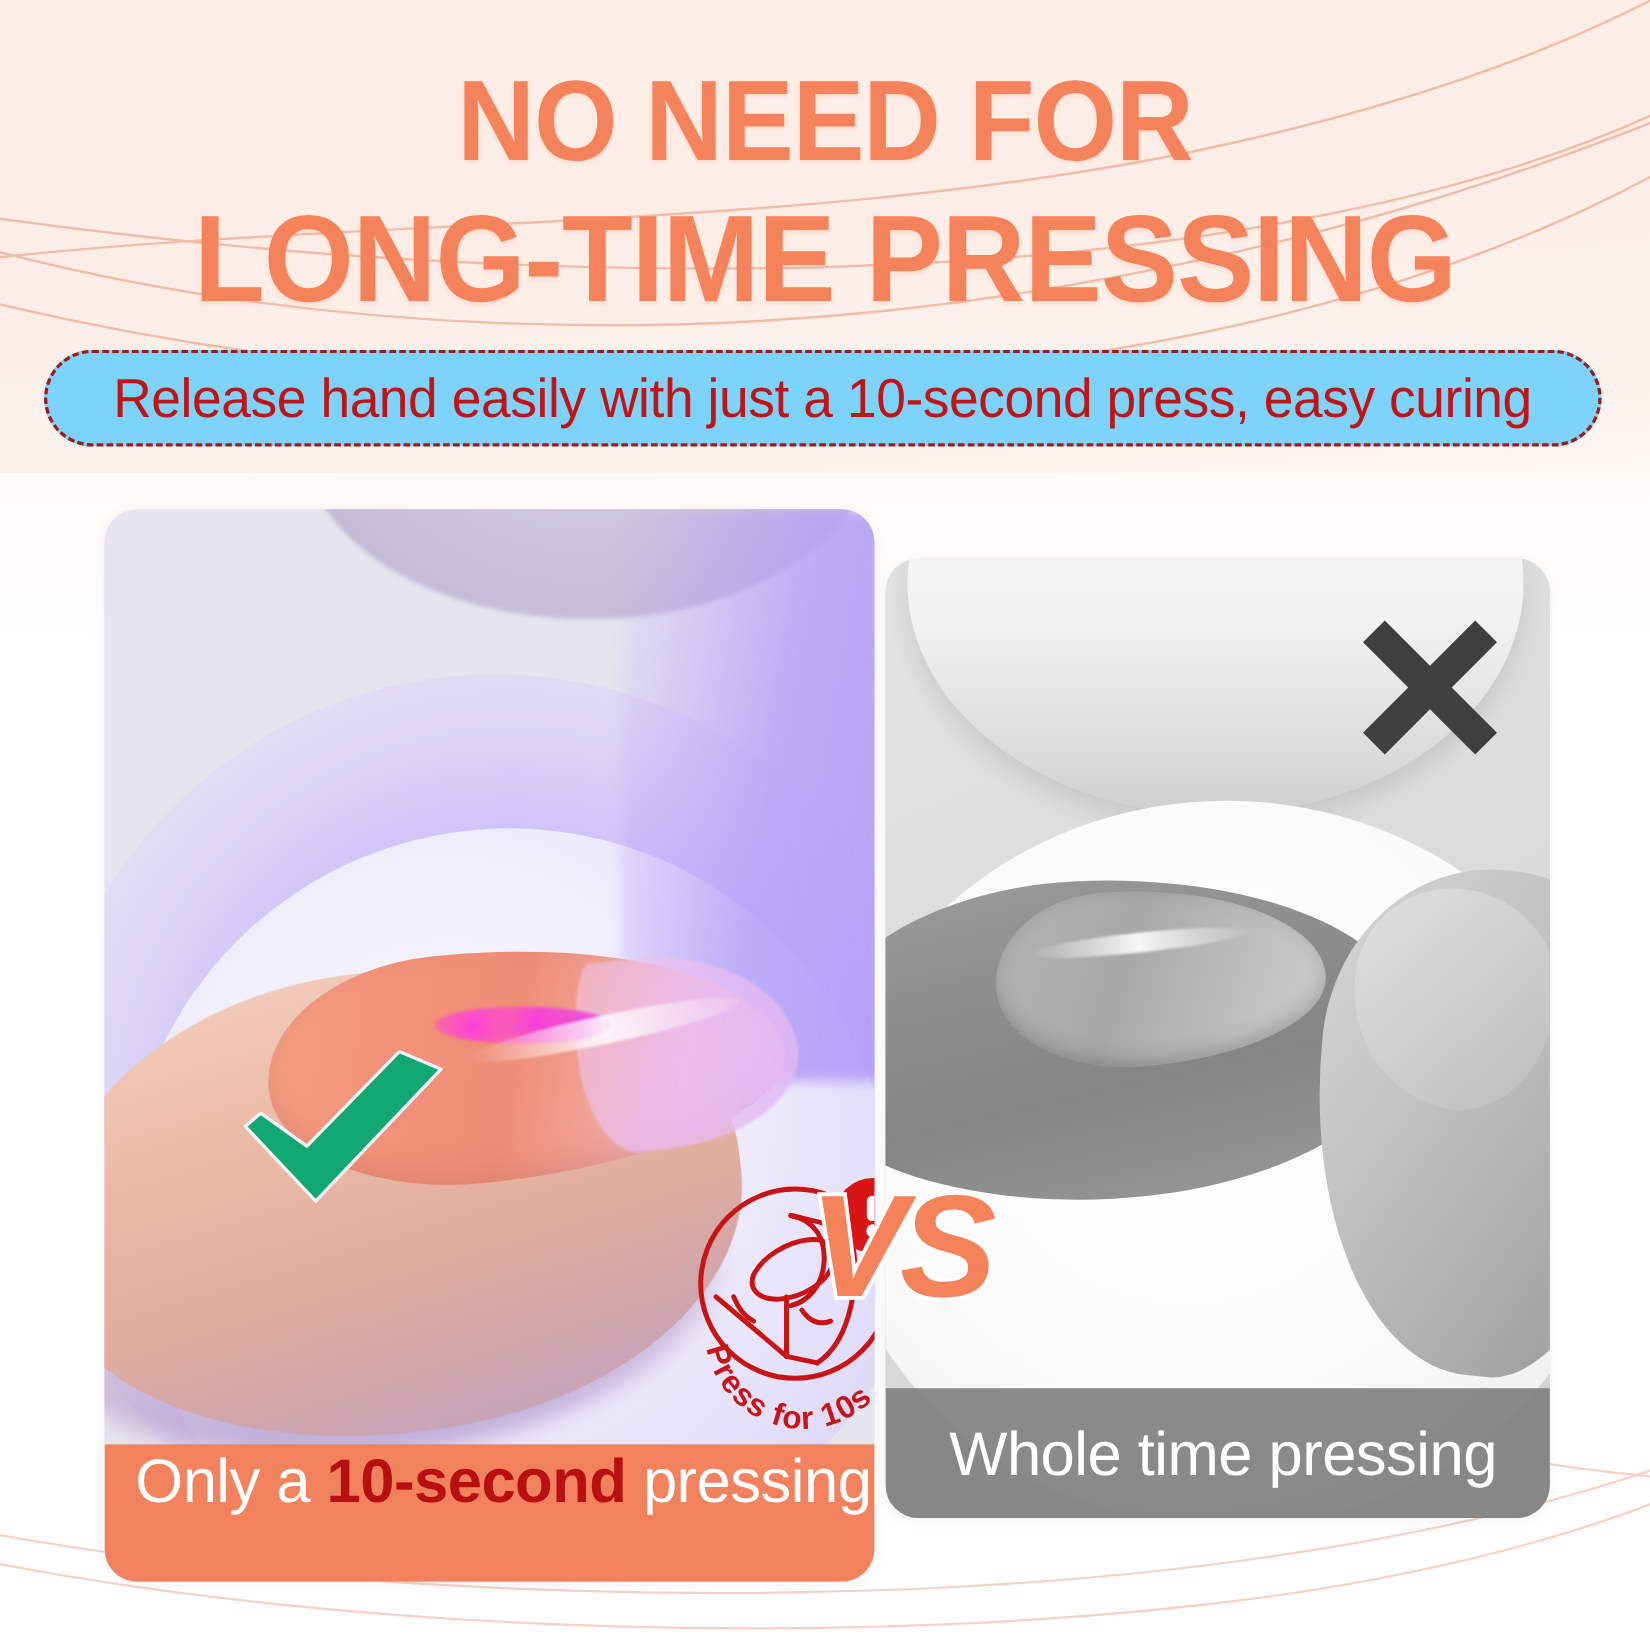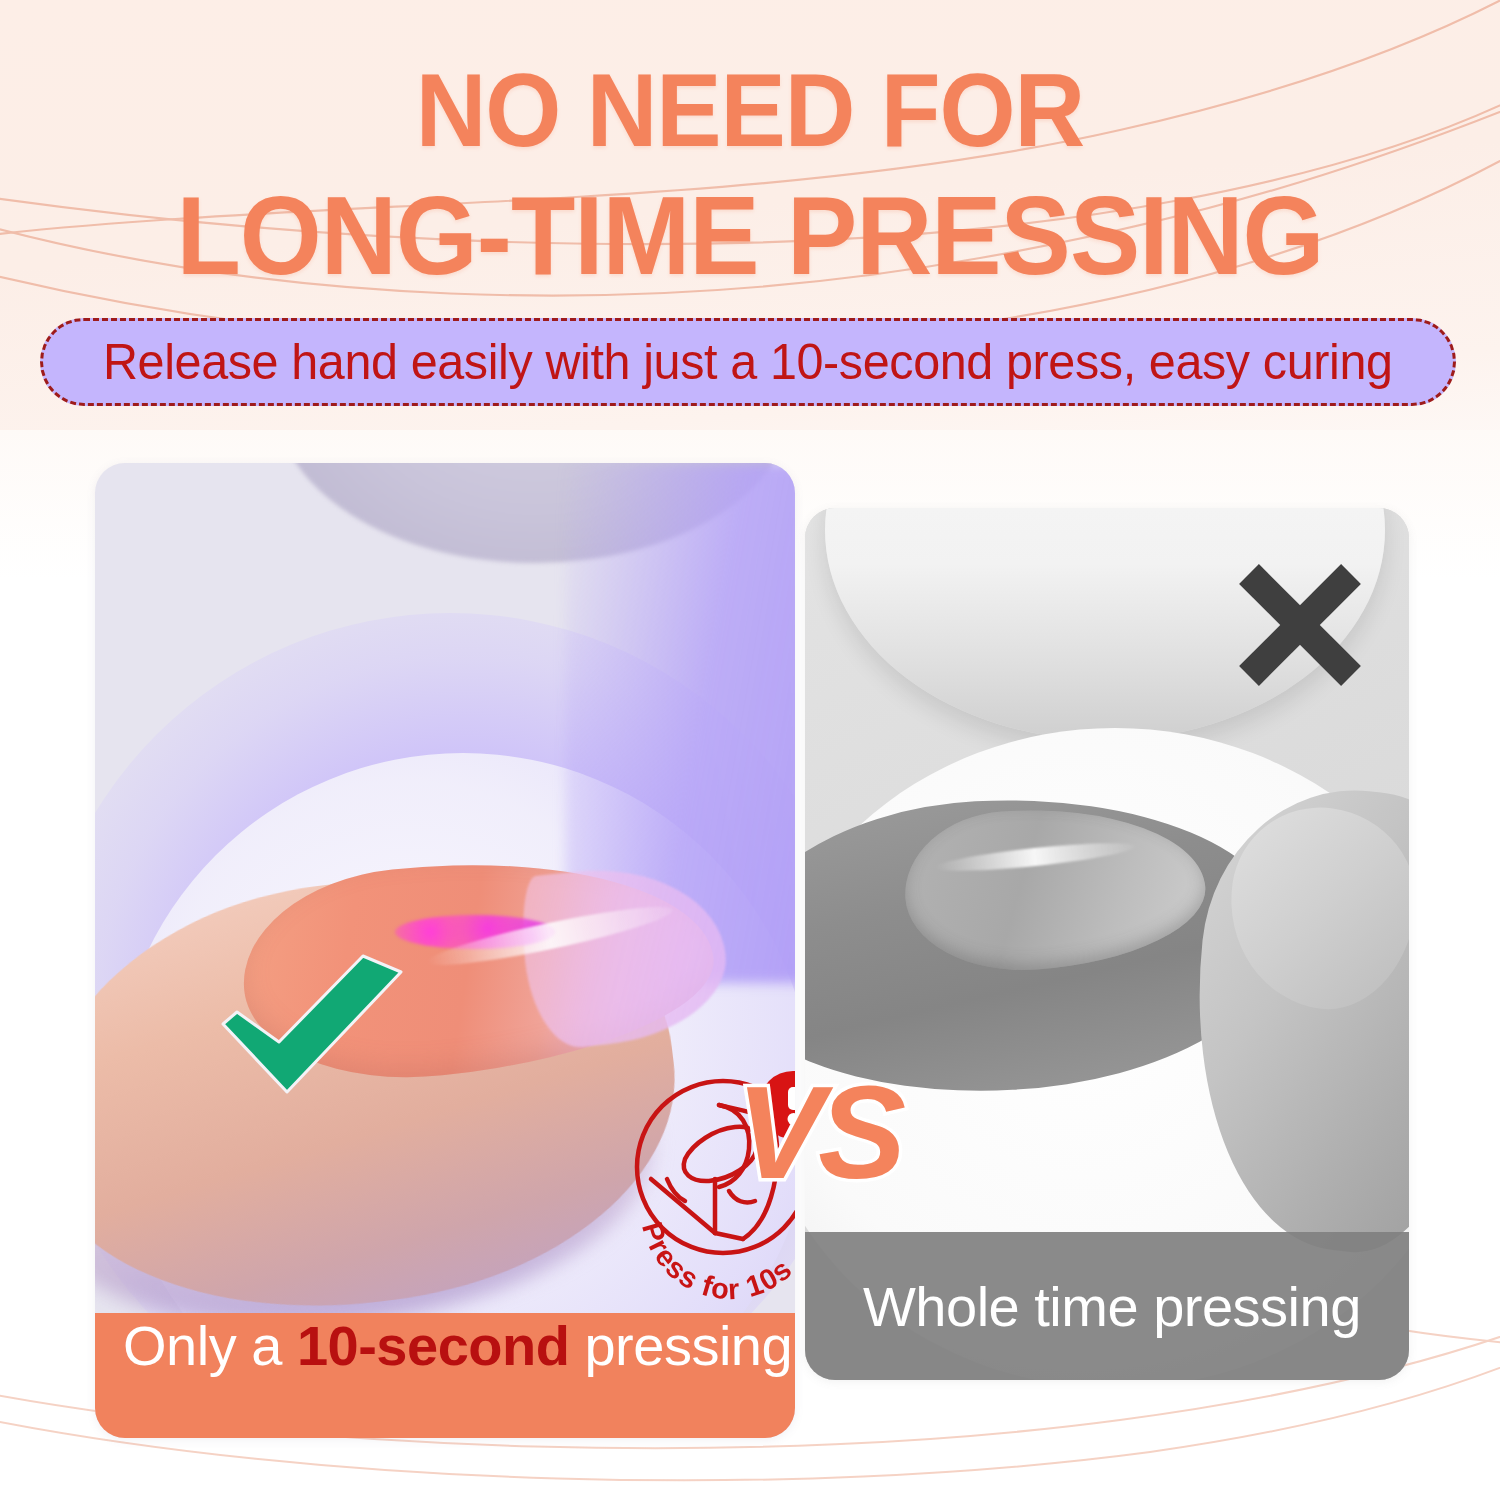--- a/index.html
+++ b/index.html
@@ -59,7 +59,7 @@
     left: 40px; top: 318px;
     width: 1416px; height: 88px;
     box-sizing: border-box;
-    background: #c4b5fd;
+    background: #7dd3fc;
     border: 3px dashed #9e1b1b;
     border-radius: 46px;
     display: flex;

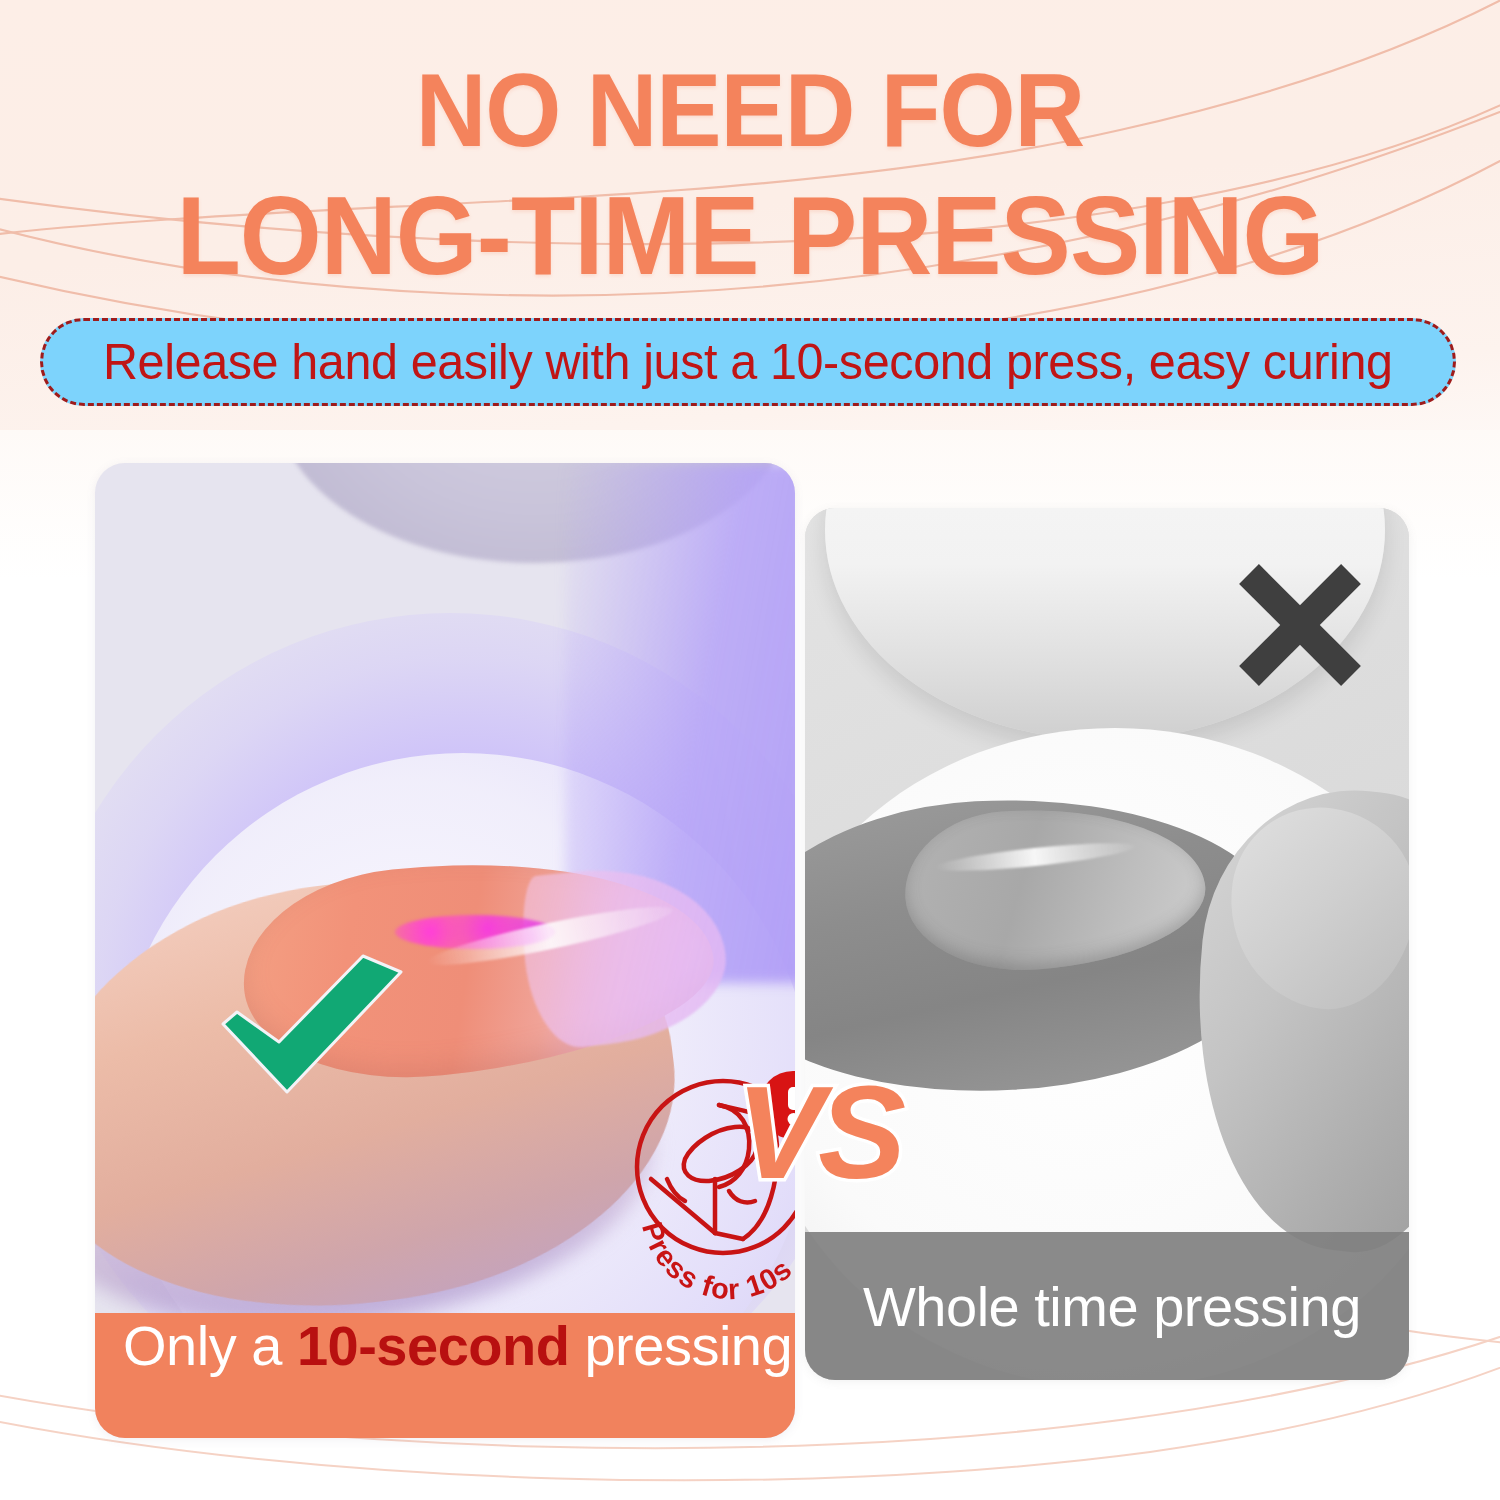--- a/index.html
+++ b/index.html
@@ -277,7 +277,7 @@
   .caption-right {
     position: absolute;
     left: 0; bottom: 0;
-    width: 604px; height: 148px;
+    width: 604px; height: 118px;
     background: rgba(128,128,128,0.92);
     display: flex;
     align-items: center;

